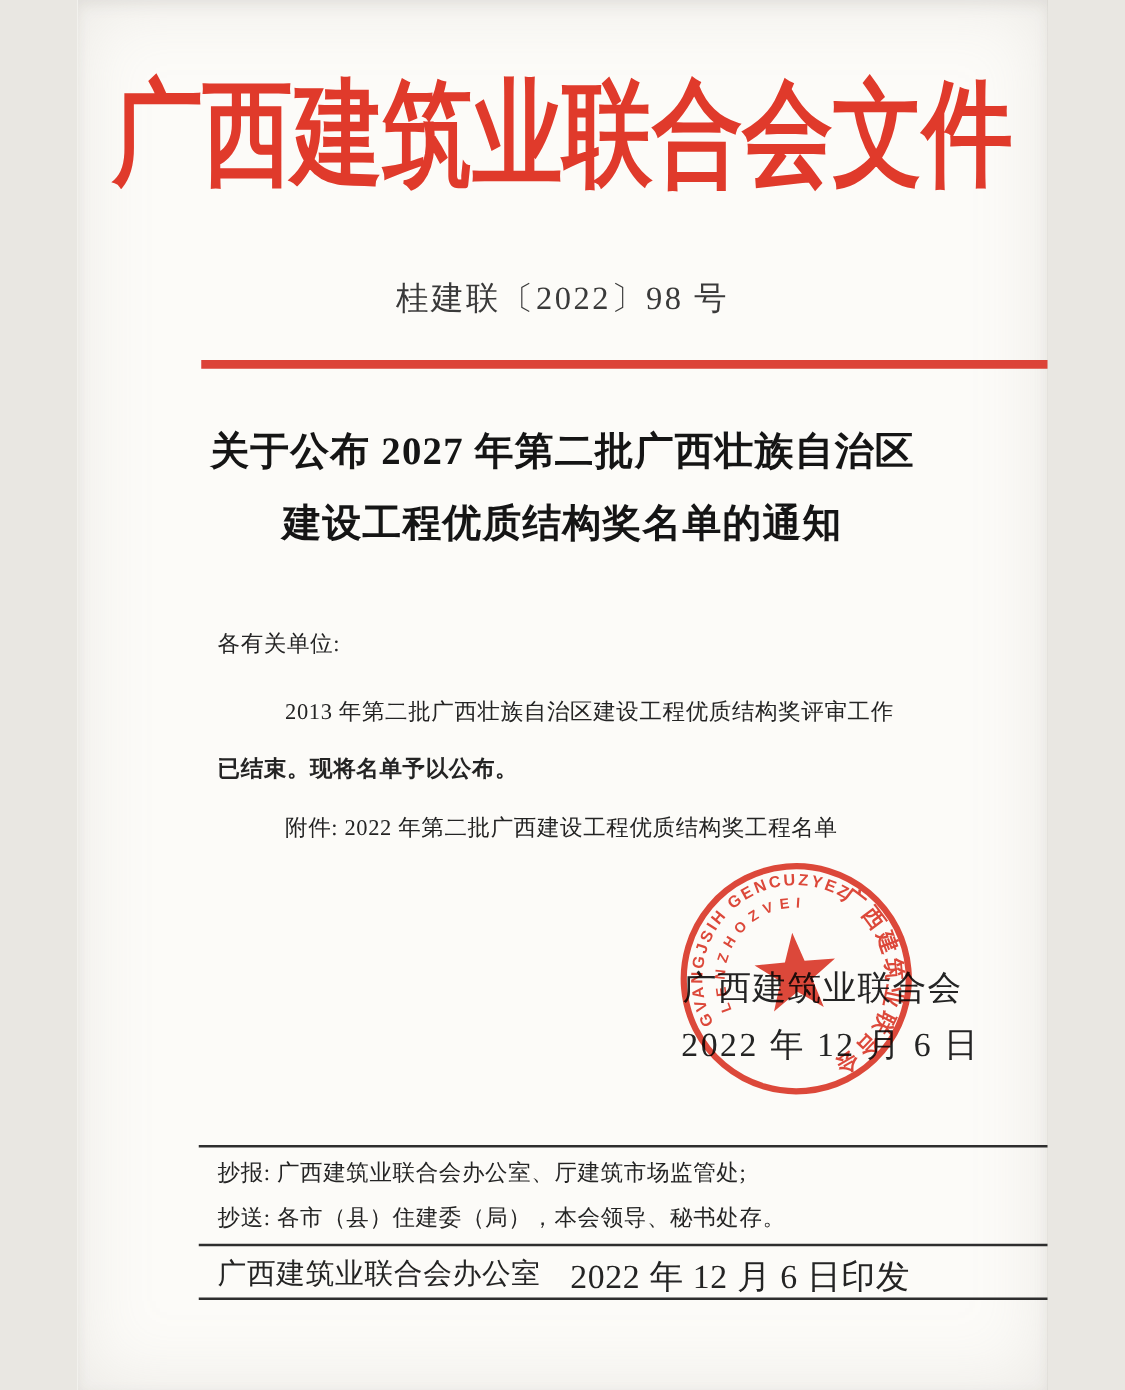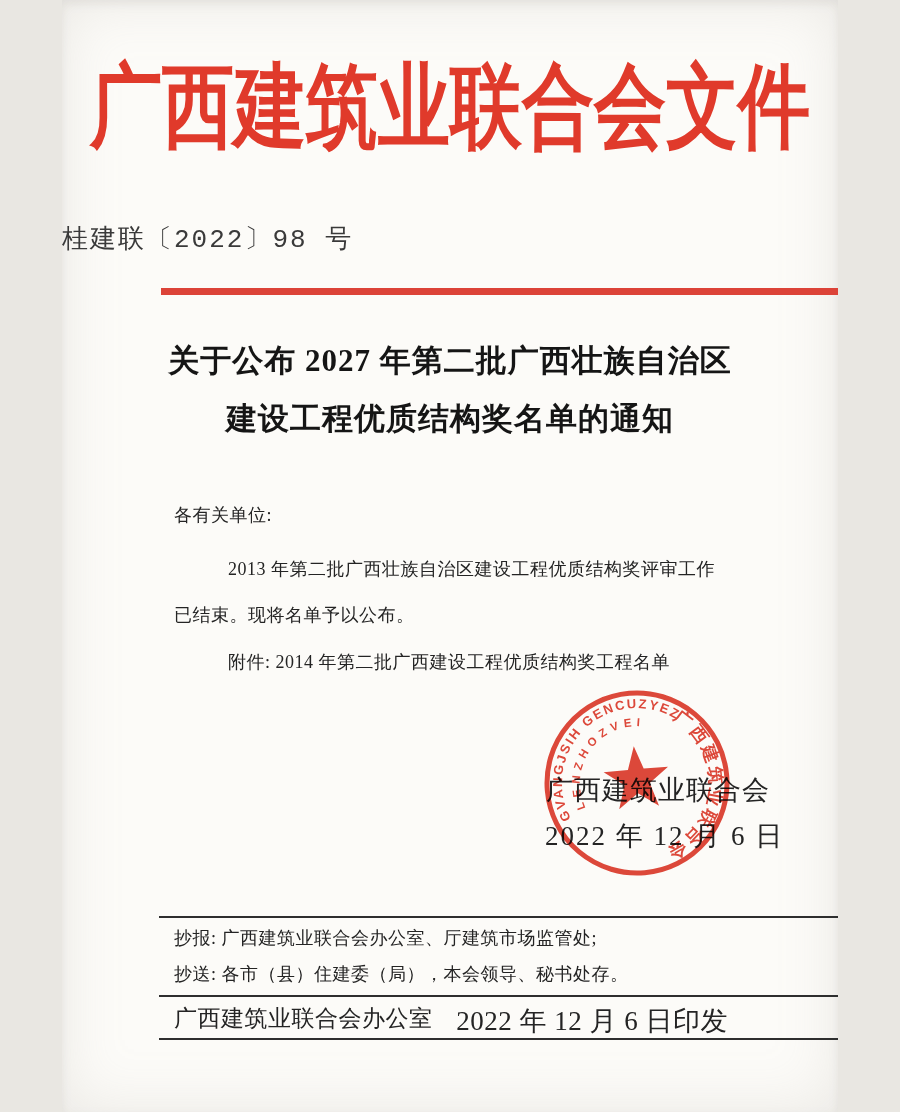--- a/index.html
+++ b/index.html
@@ -25,9 +25,9 @@
   }
   .doc-number {
     top:221px; left:0; width:100%;
+    text-align:center;
     font-size:26px; letter-spacing:2px;
     color:#3a3a3a;
-    font-family:Liberation Mono, monospace;
   }
   .red-rule {
     top:288px; left:99px; width:712px; height:7px;

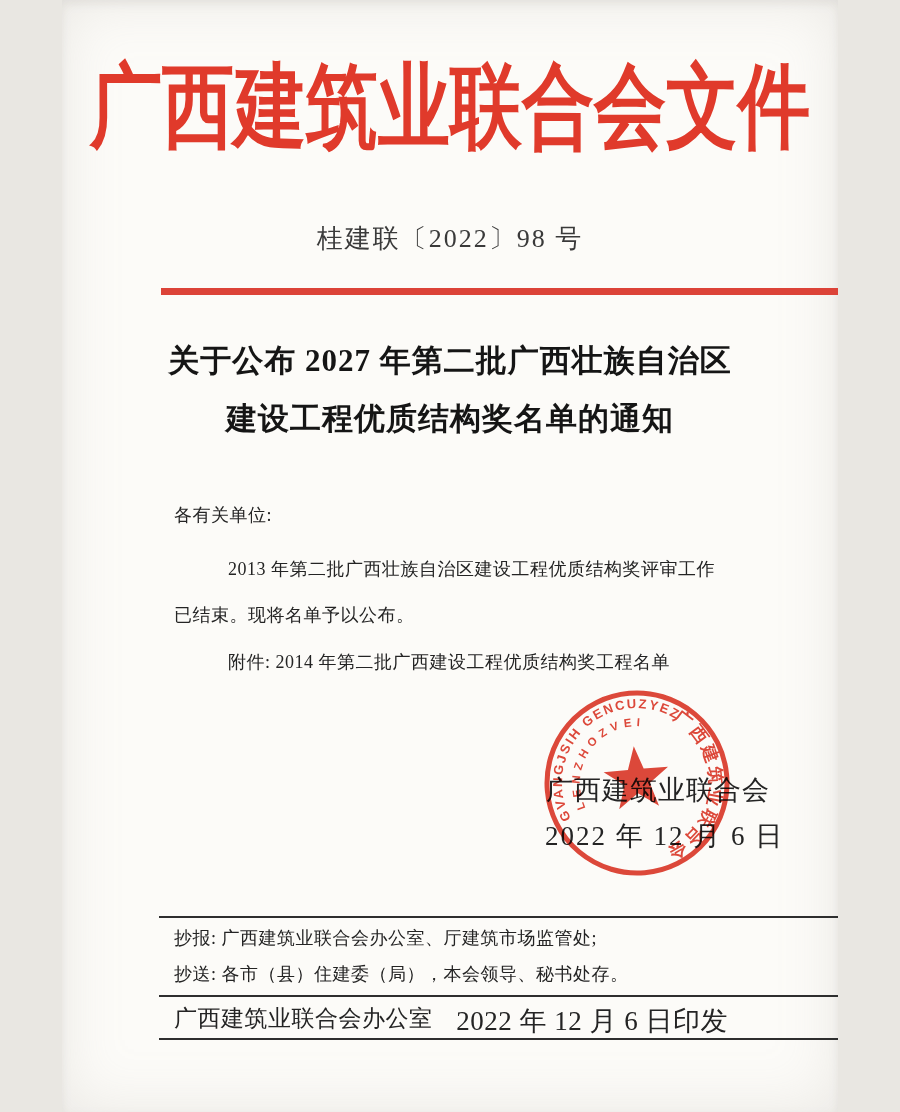--- a/index.html
+++ b/index.html
@@ -49,7 +49,7 @@
   }
   .salutation { top:503px; left:112px; }
   .para-line1 { top:557px; left:166px; }
-  .para-line2 { top:603px; left:112px; }
+  .para-line2 { top:603px; left:112px;font-weight:bold; }
   .attachment { top:650px; left:166px; }
 
   .sig-org  { top:772px; left:484px; font-size:27px; letter-spacing:1px; }

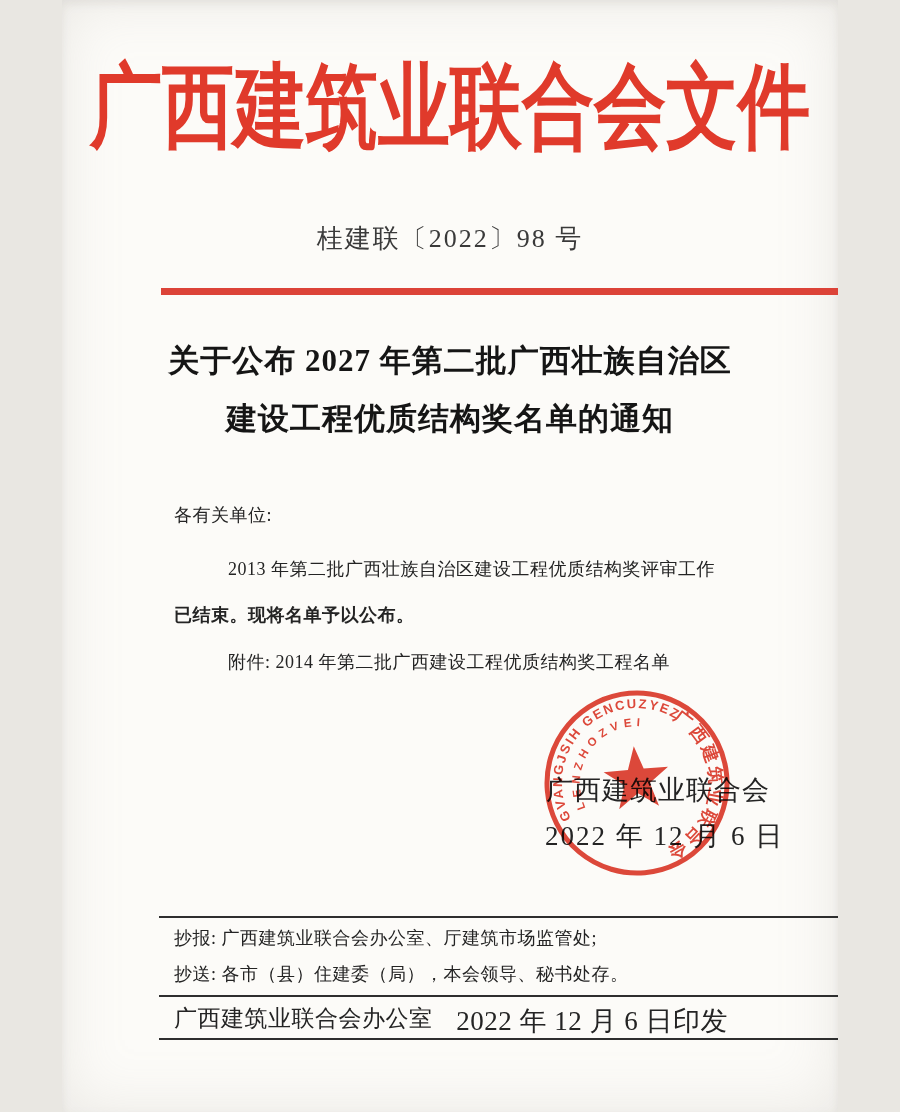--- a/index.html
+++ b/index.html
@@ -88,7 +88,7 @@
   <div class="abs body-line salutation">各有关单位:</div>
   <div class="abs body-line para-line1">2013 年第二批广西壮族自治区建设工程优质结构奖评审工作</div>
   <div class="abs body-line para-line2">已结束。现将名单予以公布。</div>
-  <div class="abs body-line attachment">附件: 2014 年第二批广西建设工程优质结构奖工程名单</div>
+  <div class="abs body-line attachment">附件: 2022 年第二批广西建设工程优质结构奖工程名单</div>
 
   <div class="abs body-line sig-org">广西建筑业联合会</div>
   <div class="abs body-line sig-date">2022 年 12 月 6 日</div>

